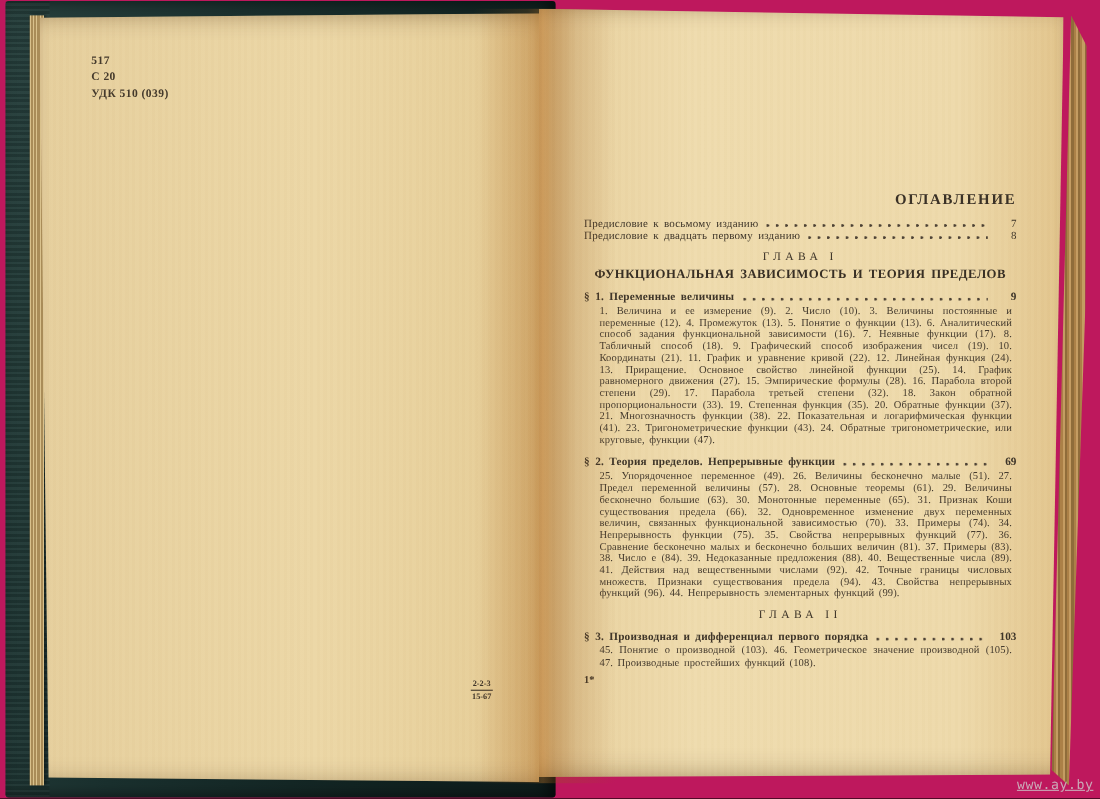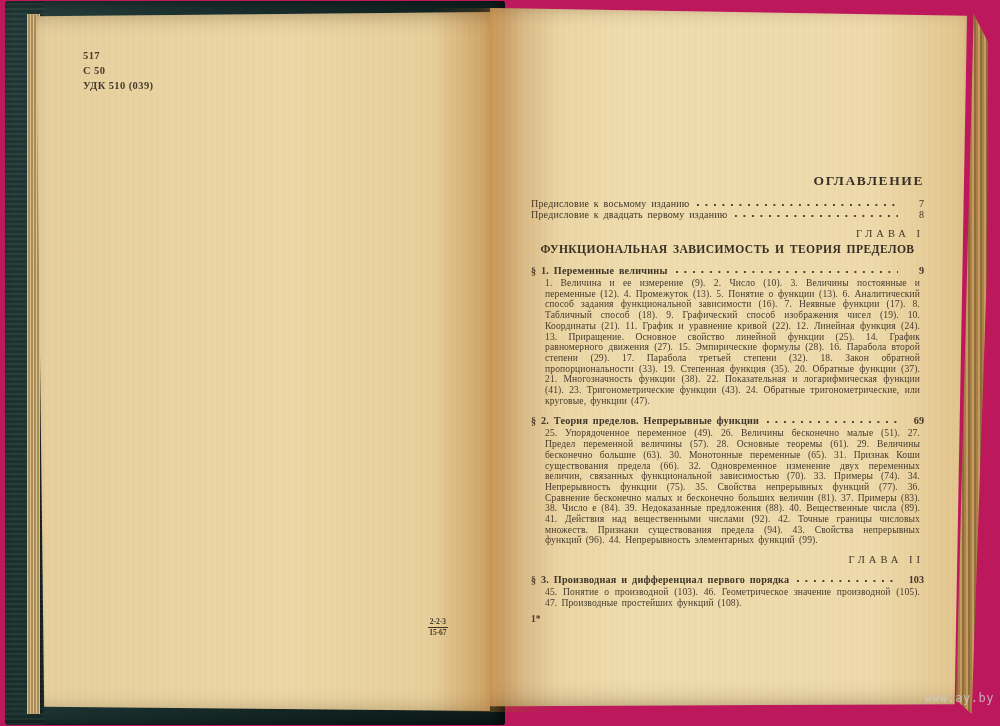--- a/index.html
+++ b/index.html
@@ -88,7 +88,7 @@
     <div class="paper-grain"></div>
     <div class="stamp">
       <div>517</div>
-      <div>С 50</div>
+      <div>С 20</div>
       <div>УДК 510 (039)</div>
     </div>
     <div class="printers-mark">

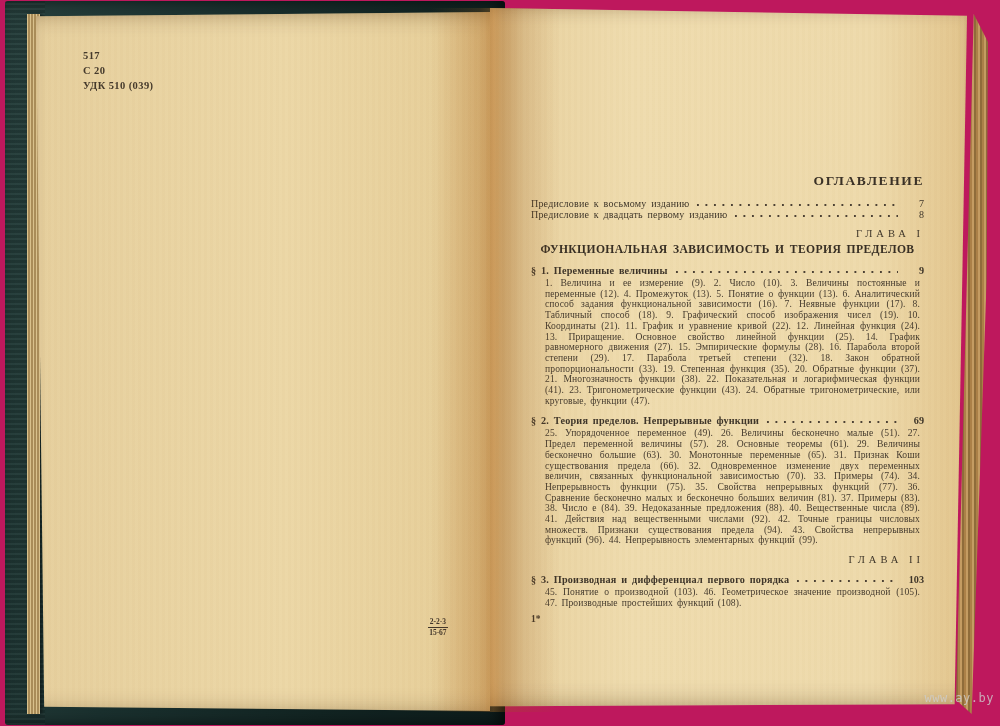--- a/index.html
+++ b/index.html
@@ -62,7 +62,7 @@
   .pagenum{width:20px;text-align:right;flex:0 0 auto;}
   .section-line{font-weight:bold;font-size:10.2px;margin-top:9px;}
   .section-line .pagenum{font-weight:bold;}
-  .chapter-heading{margin-top:8px;text-align:right;font-size:10.5px;letter-spacing:4px;
+  .chapter-heading{margin-top:8px;text-align:center;font-size:10.5px;letter-spacing:4px;
       color:#3e3529;}
   .chapter-title{margin-top:4px;text-align:center;font-size:11.6px;font-weight:bold;
       letter-spacing:.4px;word-spacing:2px;color:#382f24;}

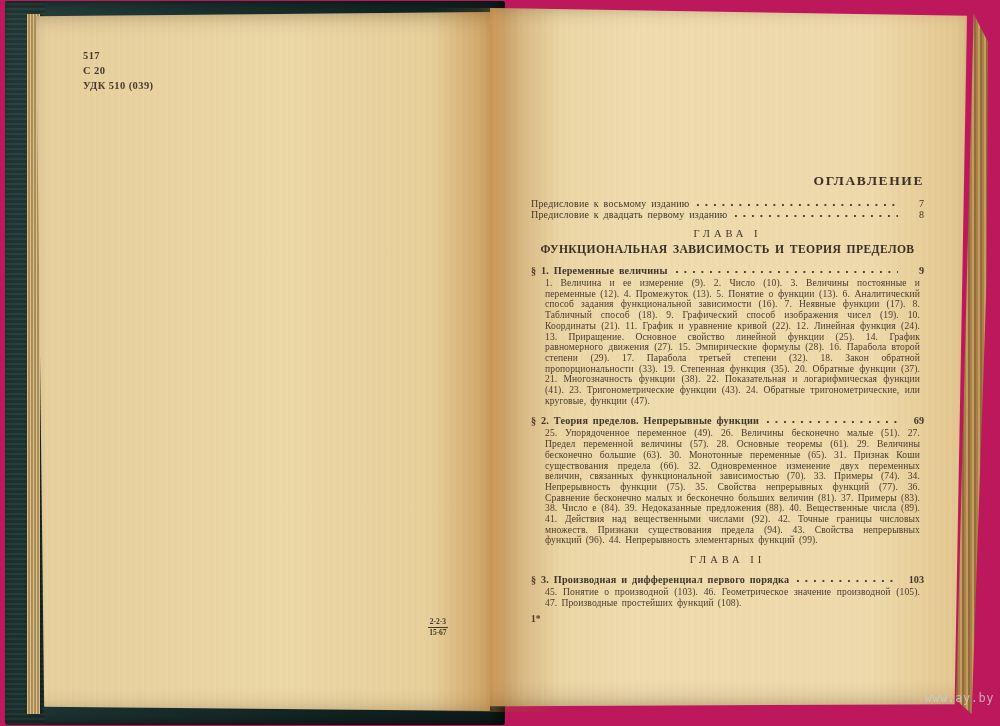--- a/index.html
+++ b/index.html
@@ -70,8 +70,8 @@
       word-spacing:1.6px;letter-spacing:.1px;color:#453b2e;}
   .footnote-mark{margin-top:5px;font-size:9.5px;font-weight:bold;}
 
-  .watermark{position:absolute;right:6px;bottom:21px;color:rgba(205,205,205,.8);
-      font-family:"DejaVu Sans Mono","Liberation Mono",monospace;font-size:12px;letter-spacing:.5px;}
+  .watermark{position:absolute;right:6px;bottom:6px;color:rgba(205,205,205,.8);
+      font-family:"DejaVu Sans Mono","Liberation Mono",monospace;font-size:12px;letter-spacing:.5px;text-decoration:underline;}
 </style>
 </head>
 <body>

